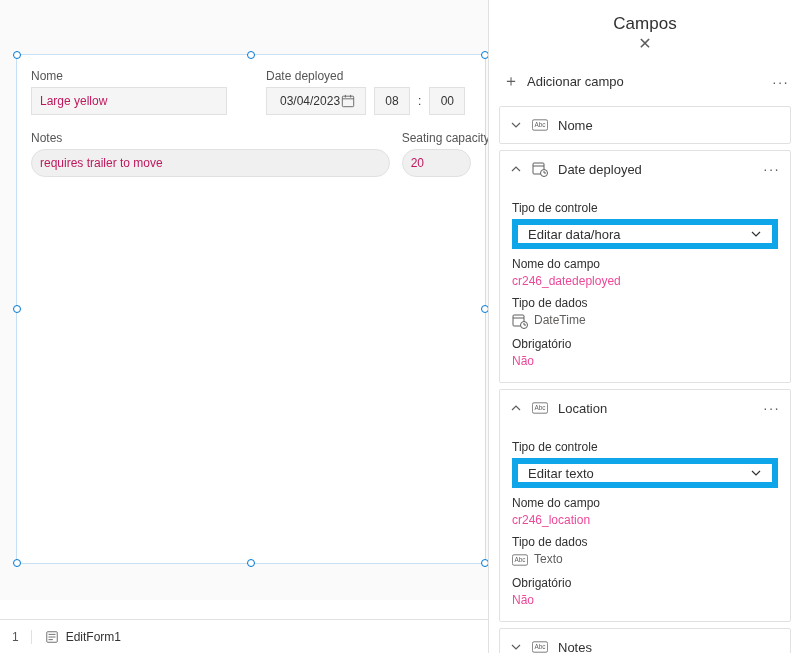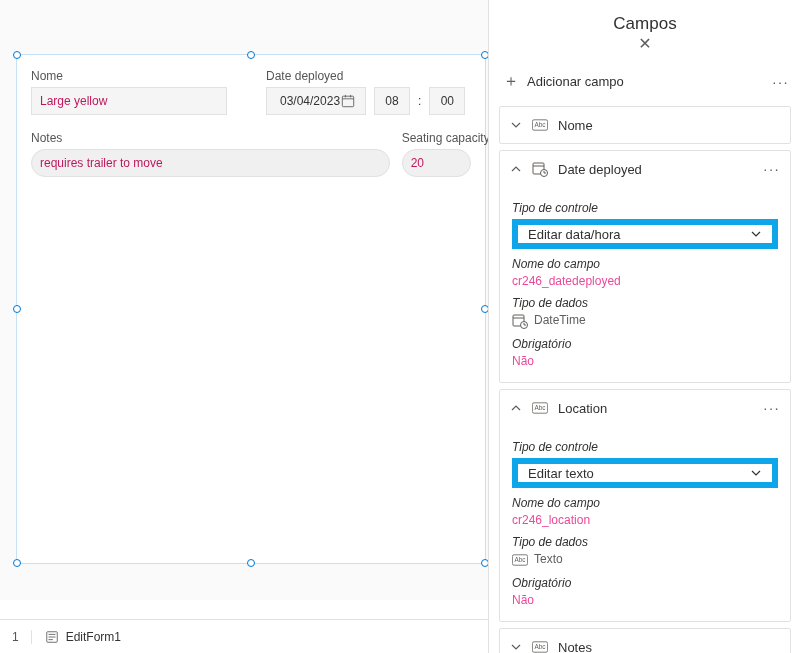--- a/index.html
+++ b/index.html
@@ -55,7 +55,7 @@
     .type-icon { width: 16px; height: 16px; color: #605e5c; display: inline-flex; align-items: center; justify-content: center; }
     .card-title { font-size: 13px; color: #323130; }
     .card-body { padding: 6px 12px 14px 12px; }
-    .body-lbl { font-size: 12px; color: #323130; margin-top: 8px; margin-bottom: 3px; font-style: italic; }
+    .body-lbl { font-size: 12px; color: #323130; margin-top: 8px; margin-bottom: 3px; }
     .body-val { font-size: 12px; color: #ec4899; }
     .select-box { width: 100%; border: 6px solid #0ea5e9; height: 30px; display: flex; align-items: center; justify-content: space-between; padding: 0 10px; margin-top: 4px; font-size: 13px; color: #323130; cursor: pointer; }
     .datatype-row { display: flex; align-items: flex-start; gap: 6px; font-size: 12px; color: #605e5c; margin-top: 2px; }

